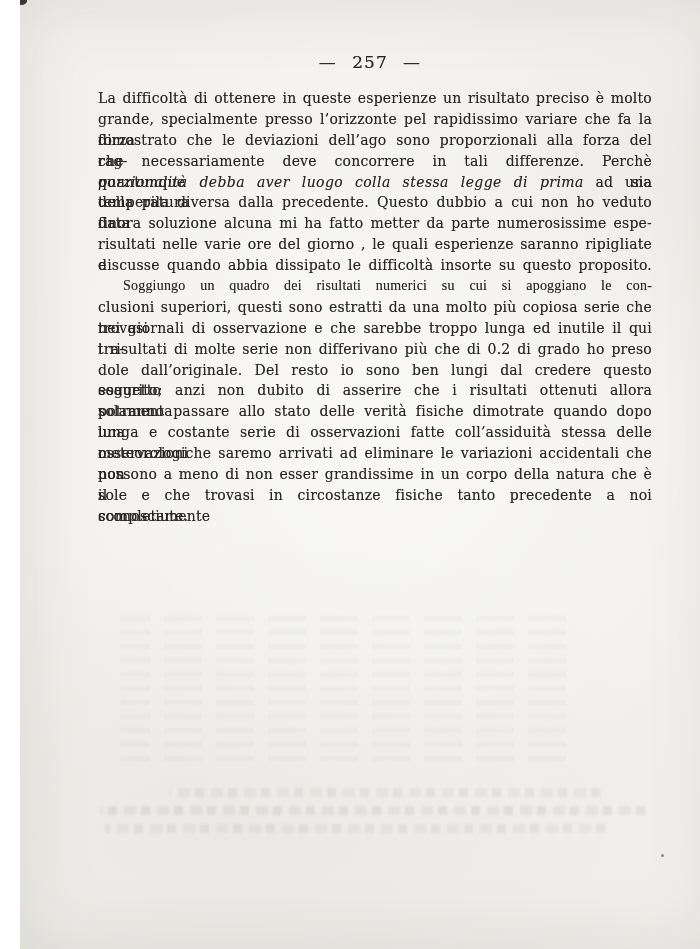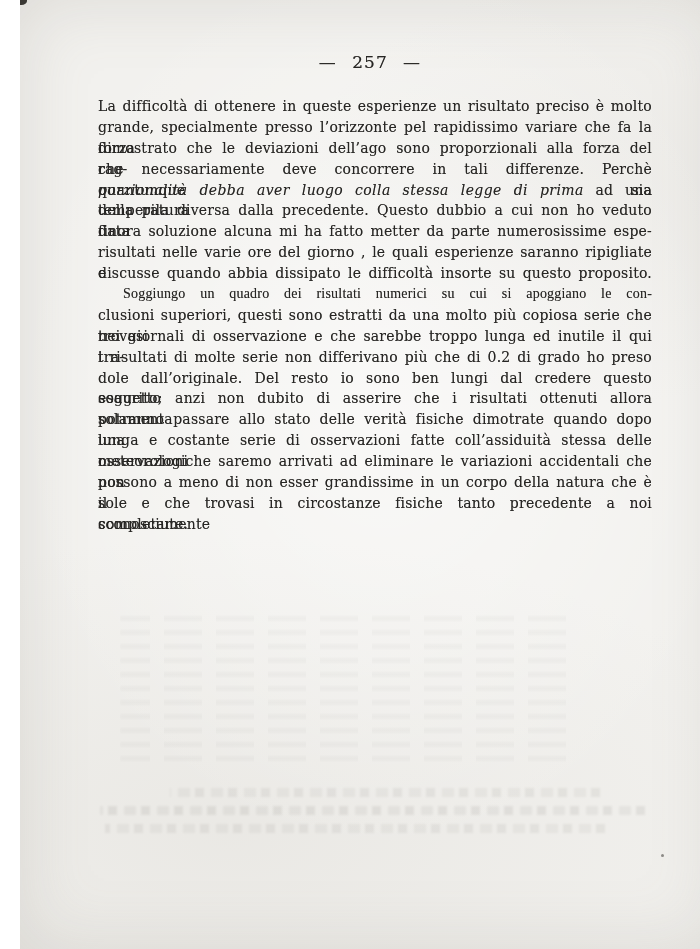--- a/index.html
+++ b/index.html
@@ -37,7 +37,7 @@
   }
   .text-block{
     position:absolute;
-    left:78px;top:96px;width:554px;
+    left:78px;top:88px;width:554px;
     color:var(--ink);
     font-size:14px;
     line-height:20.9px;

